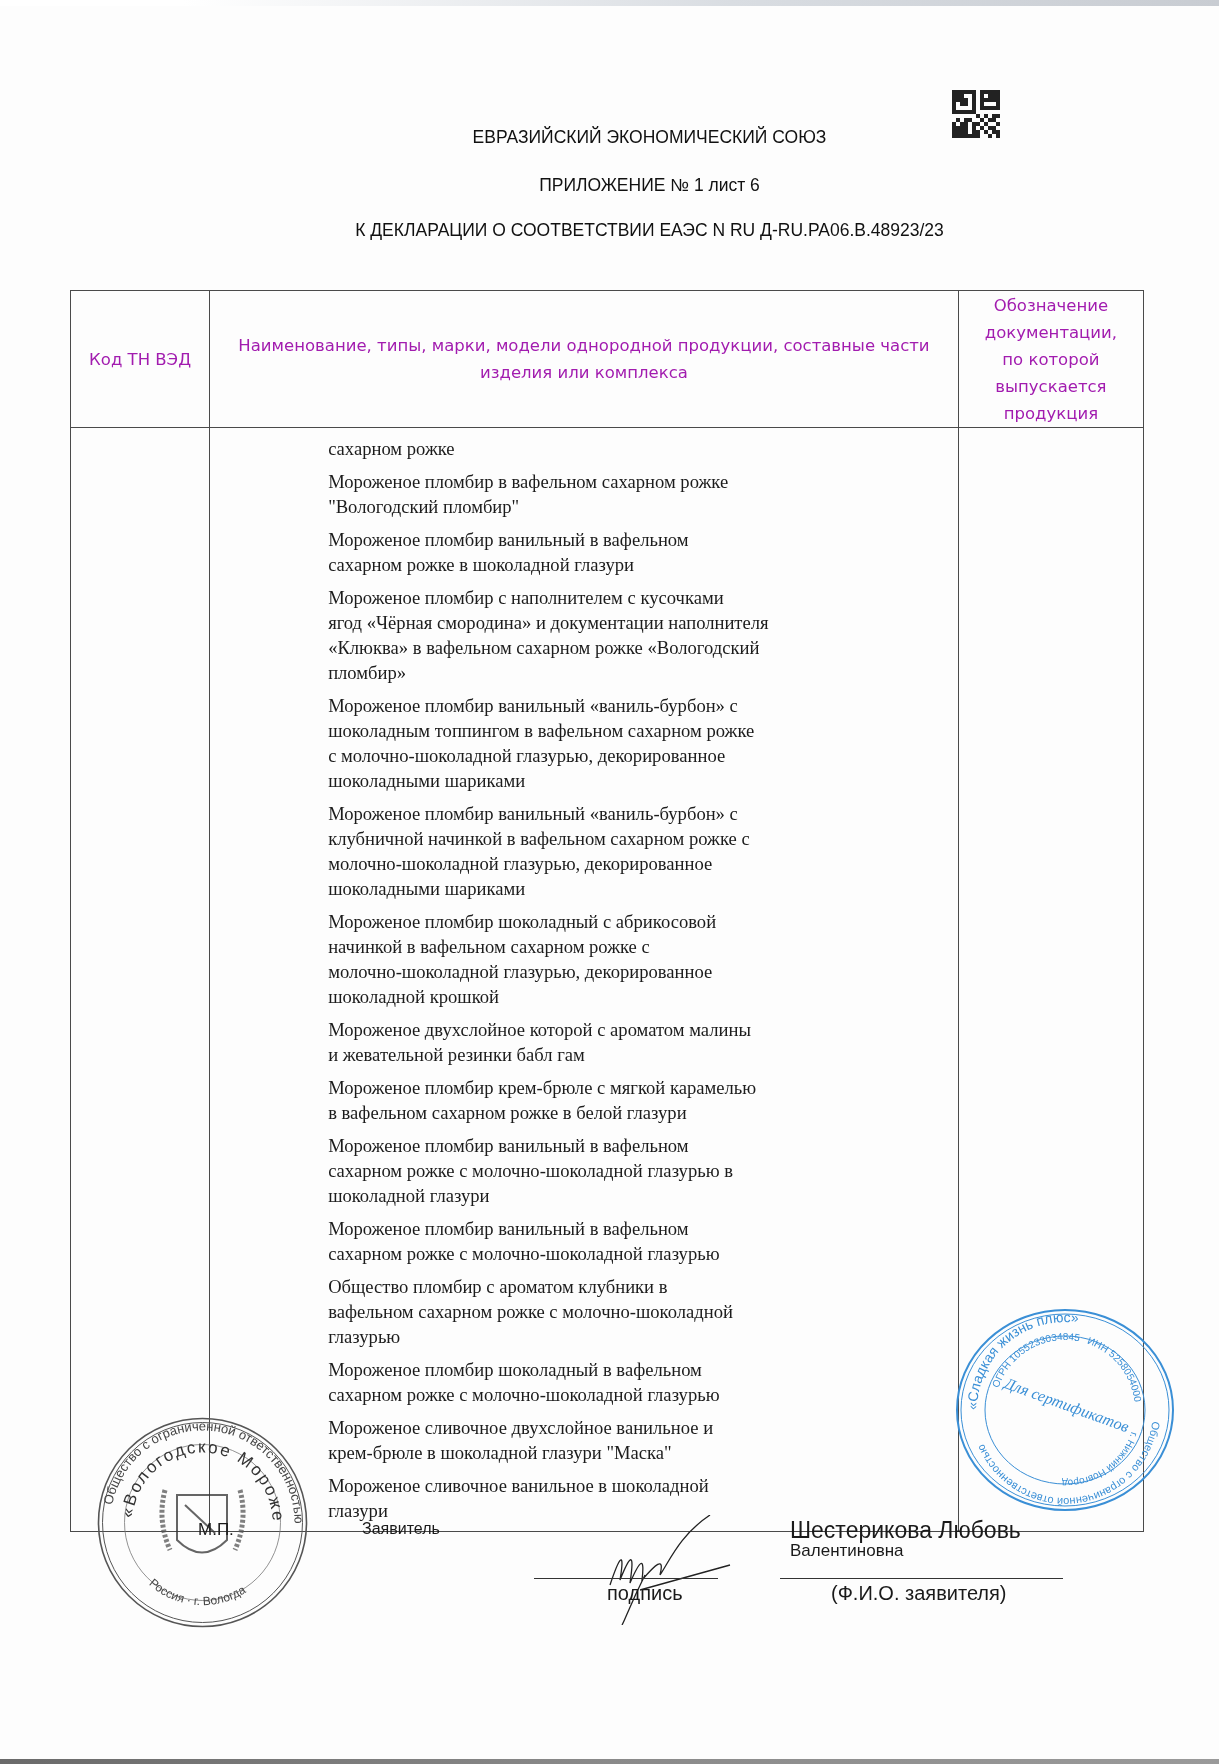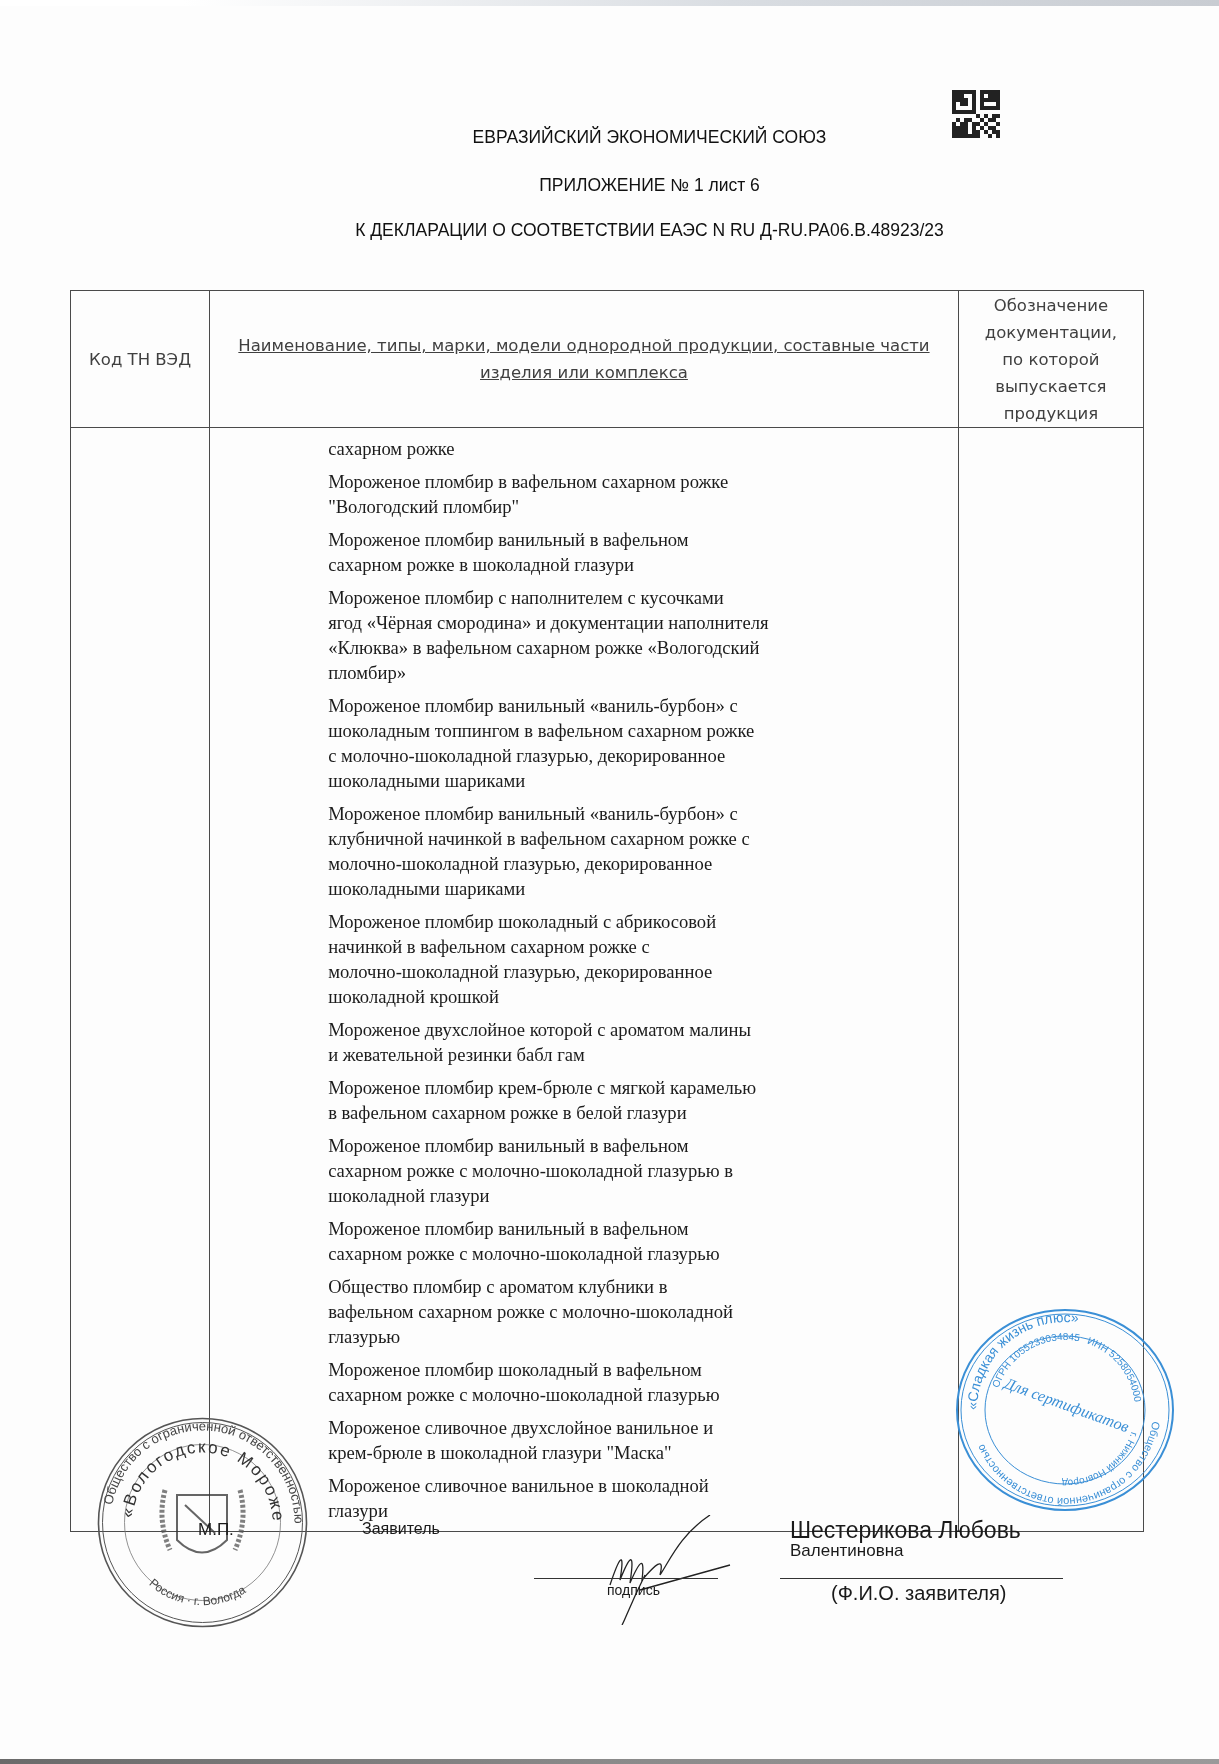--- a/index.html
+++ b/index.html
@@ -38,7 +38,7 @@
   }
   table.main th {
     font-family: "DejaVu Sans", sans-serif; font-weight: normal; font-size: 16.5px;
-    color: #404040; vertical-align: middle; text-align: center; line-height: 27px;
+    color: #a21caf; vertical-align: middle; text-align: center; line-height: 27px;
   }
   .col1 { width: 139px; }
   .col2 { width: 748px; }

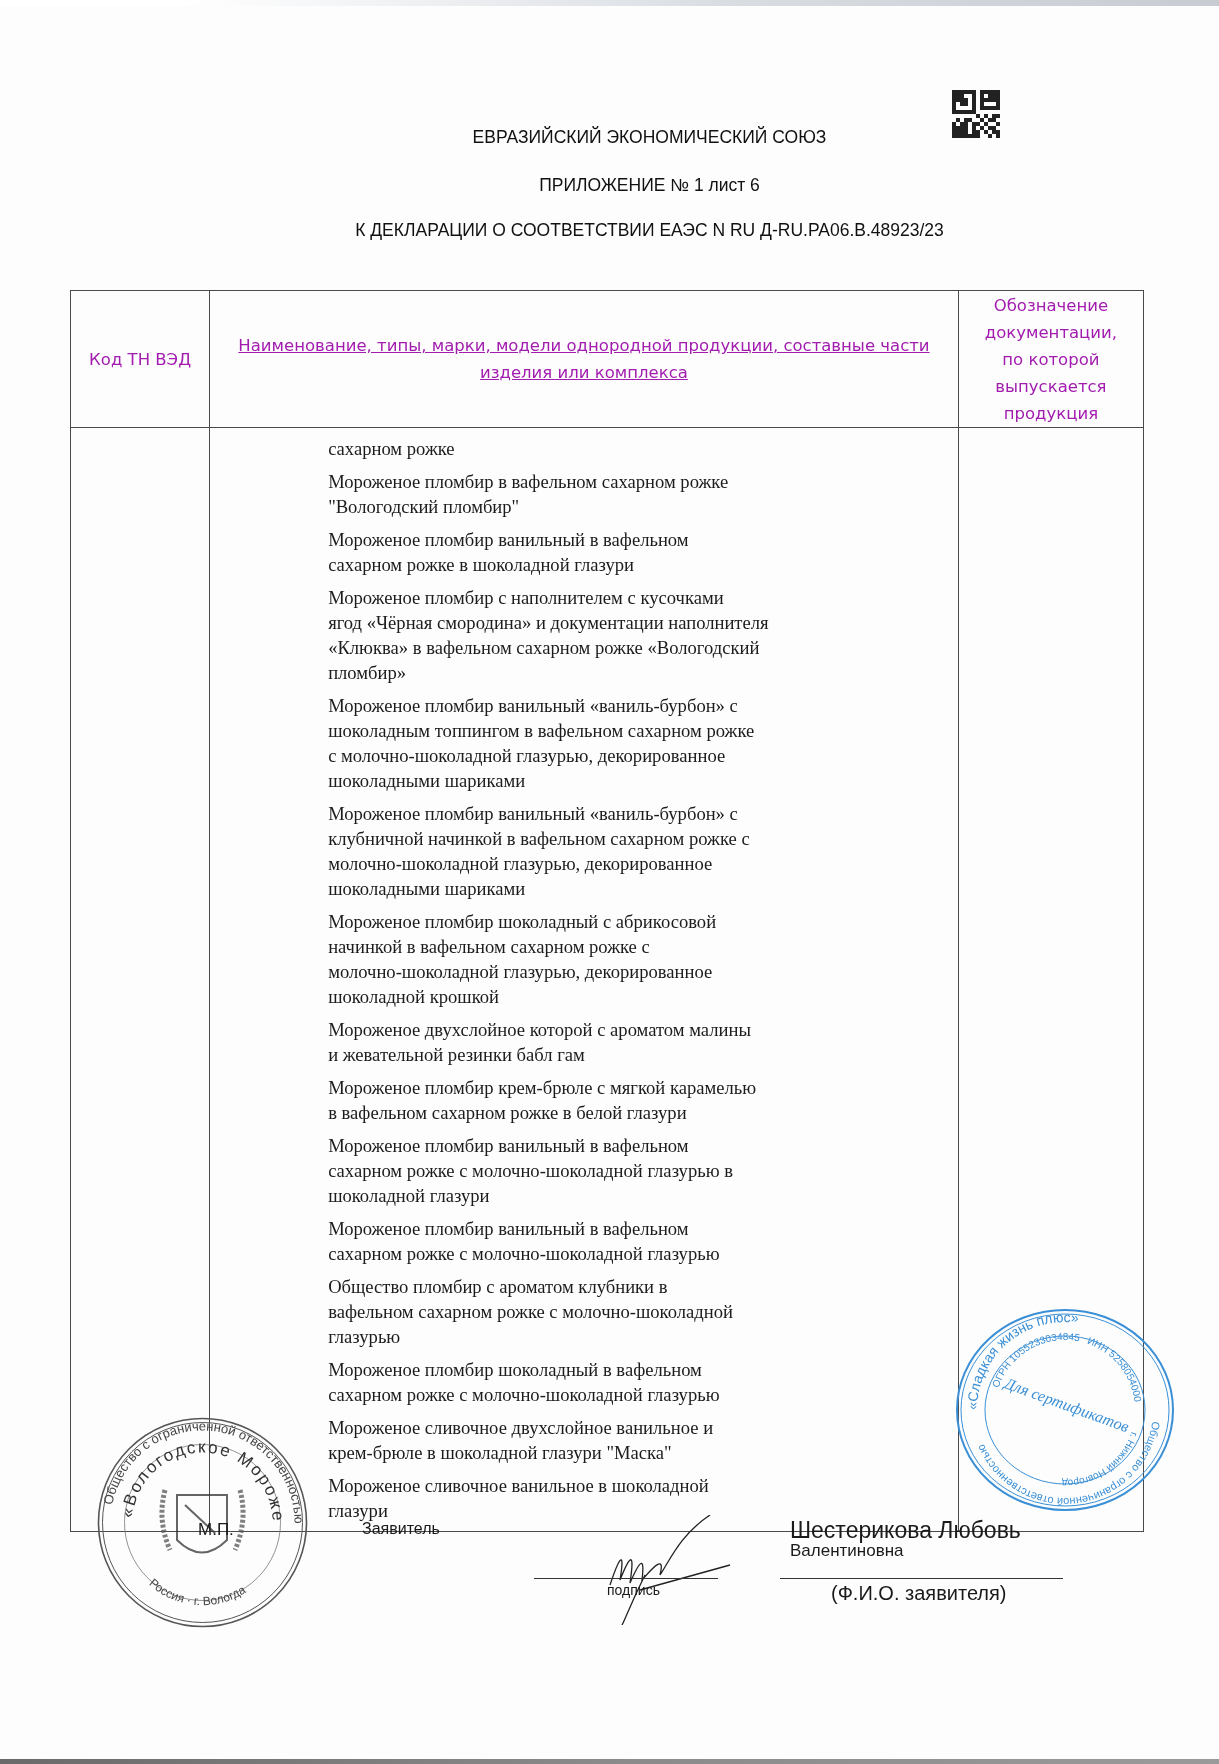--- a/index.html
+++ b/index.html
@@ -230,7 +230,7 @@
   <tbody>
       <tr class="hrow">
     <th><span>Код ТН ВЭД</span></th>
-    <th style="padding:3px 12px;text-decoration:underline;"><span>Наименование, типы, марки, модели однородной продукции, составные части изделия или комплекса</span></th>
+    <th style="padding:3px 12px;"><span>Наименование, типы, марки, модели однородной продукции, составные части изделия или комплекса</span></th>
     <th style="padding:0 18px;"><span>Обозначение документации, по которой выпускается продукция</span></th>
   </tr>
   <tr class="brow">

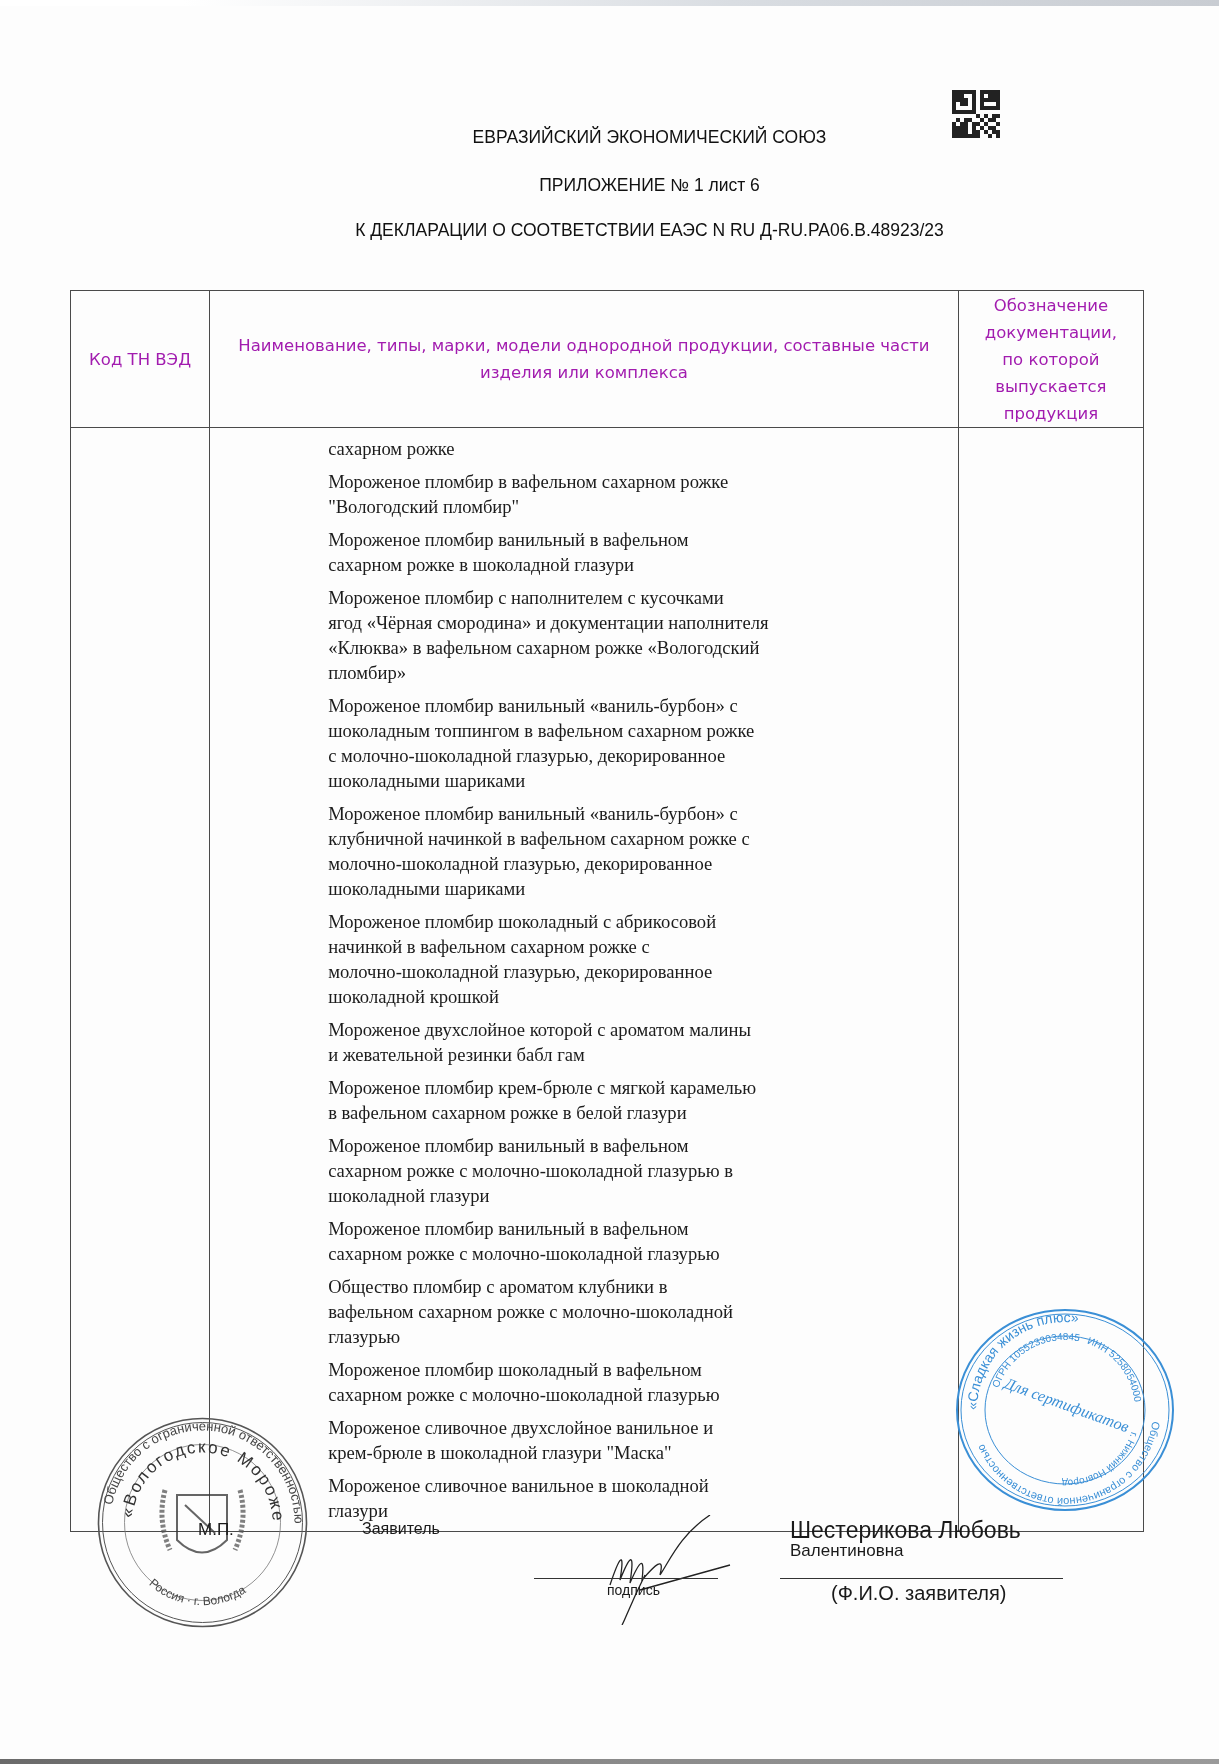--- a/index.html
+++ b/index.html
@@ -57,7 +57,7 @@
   .name-line2 { position: absolute; left: 790px; top: 46px; font-family: "Liberation Sans", sans-serif; font-size: 17px; }
   .sig-line { position: absolute; left: 534px; top: 83px; width: 184px; border-top: 1px solid #333; }
   .name-line { position: absolute; left: 780px; top: 83px; width: 283px; border-top: 1px solid #333; }
-  .sig-caption { position: absolute; left: 607px; top: 87px; font-family: "Liberation Sans", sans-serif; font-size: 14px; }
+  .sig-caption { position: absolute; left: 607px; top: 87px; font-family: "Liberation Sans", sans-serif; font-size: 20px; }
   .name-caption { position: absolute; left: 831px; top: 87px; font-family: "Liberation Sans", sans-serif; font-size: 20px; }
   .sig-scribble { position: absolute; left: 600px; top: 20px; width: 140px; height: 110px; }
 

